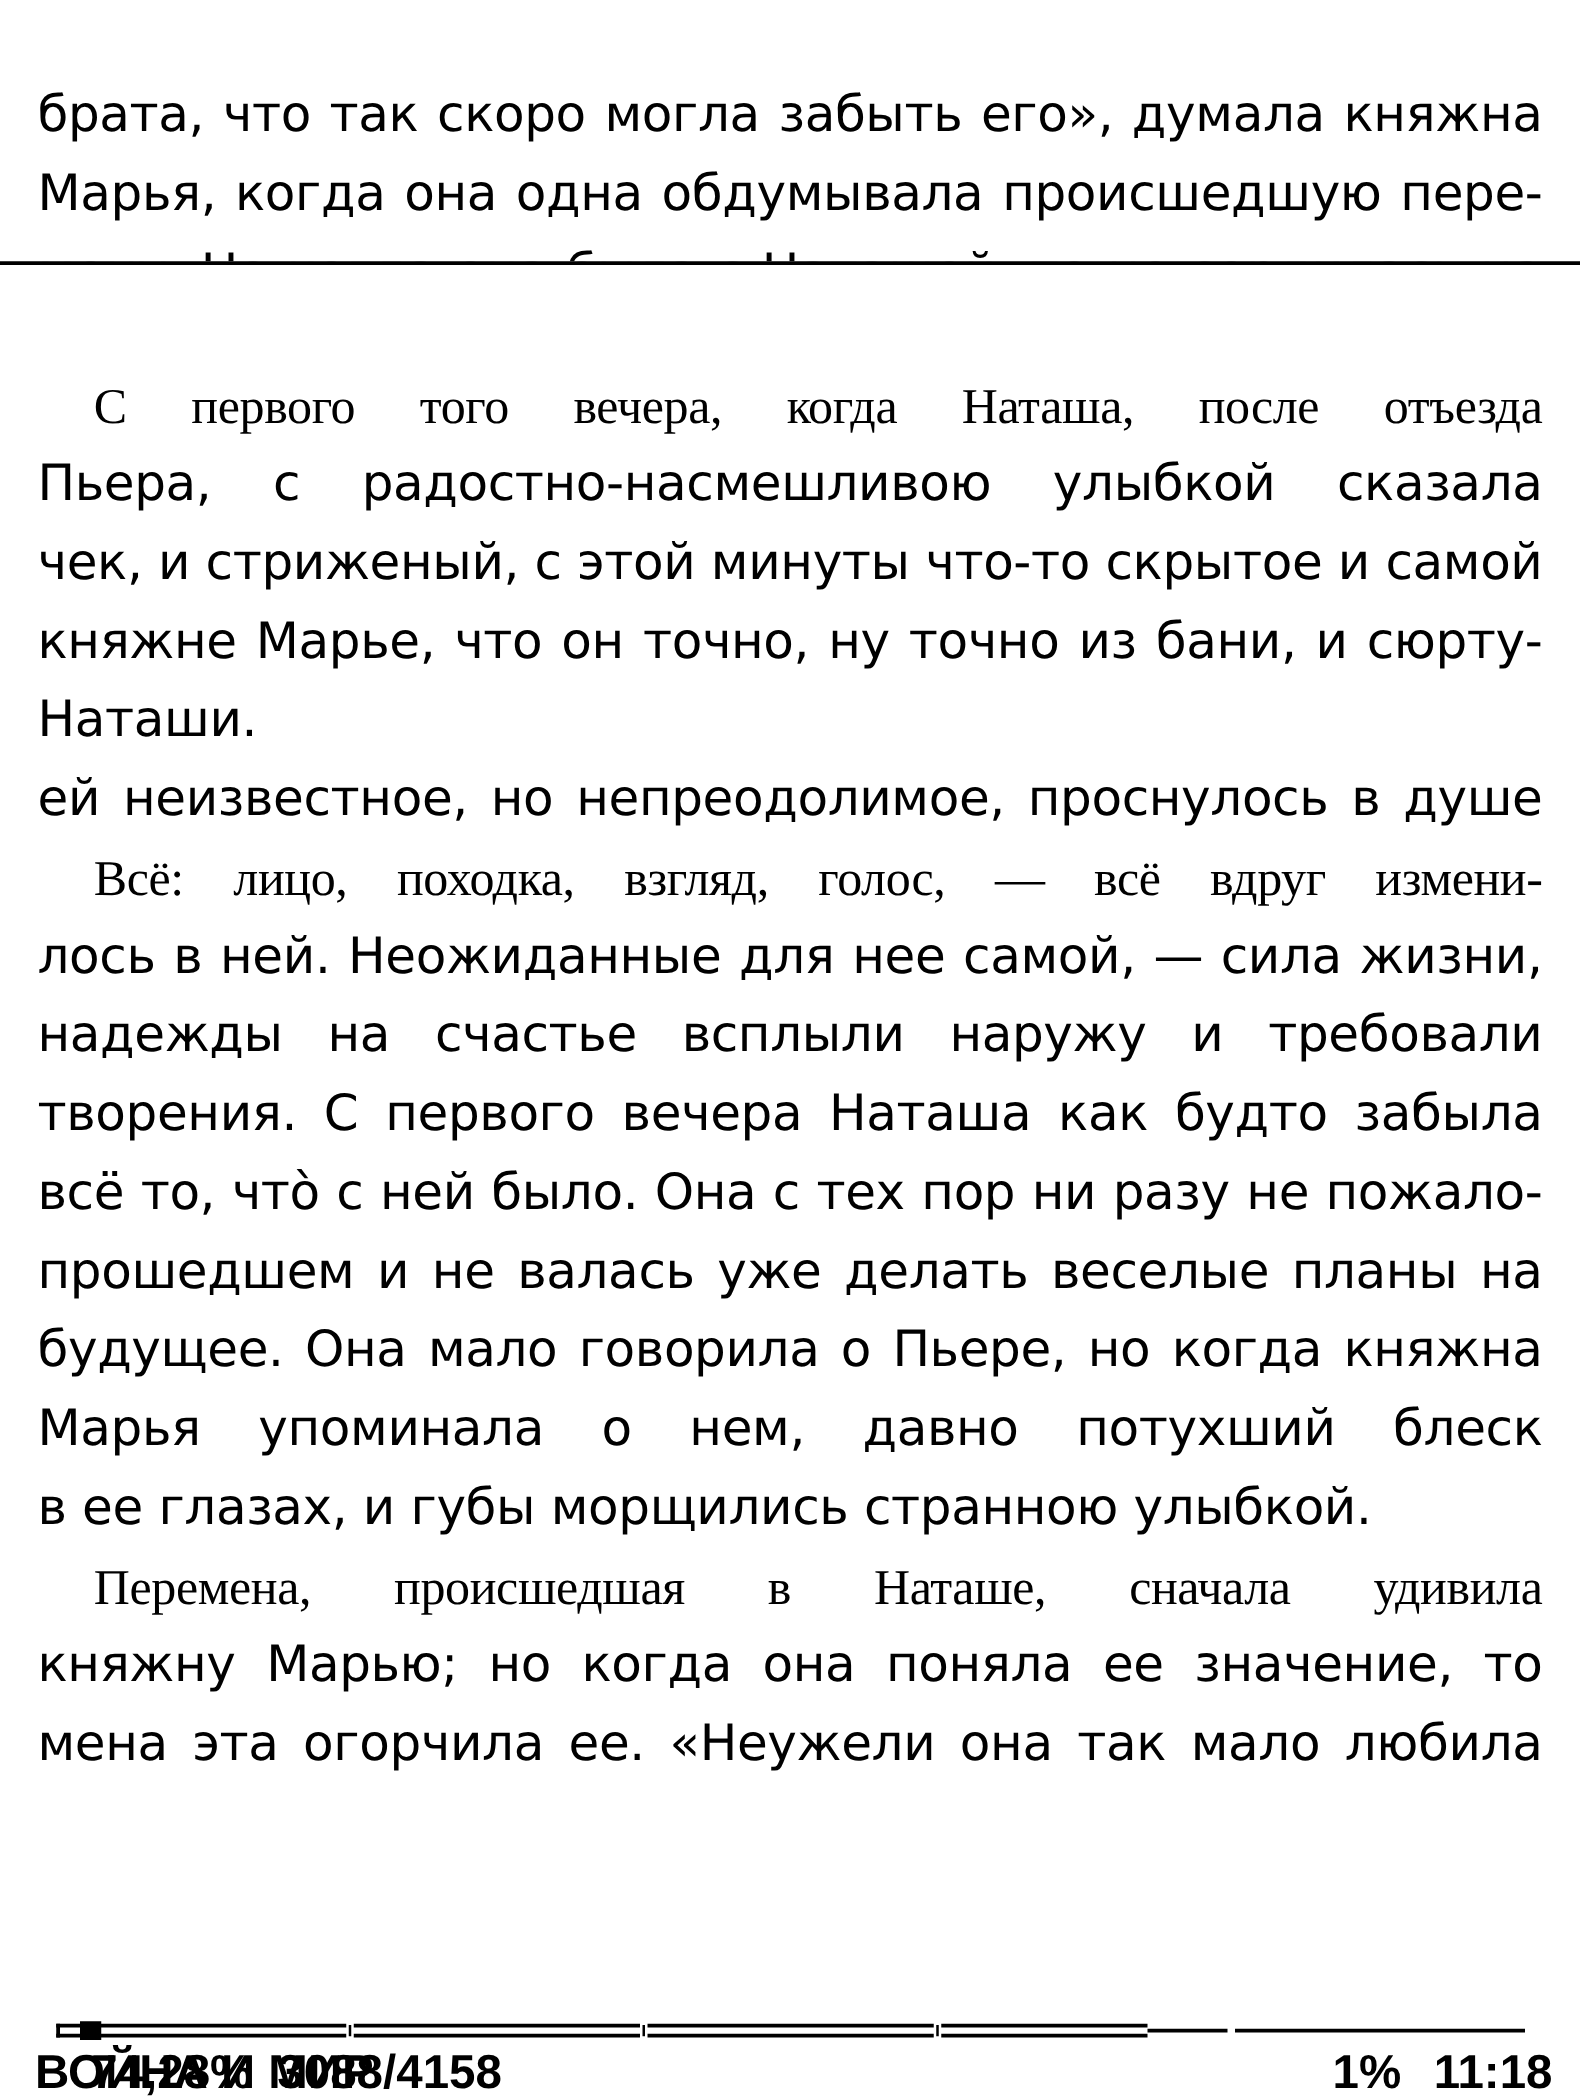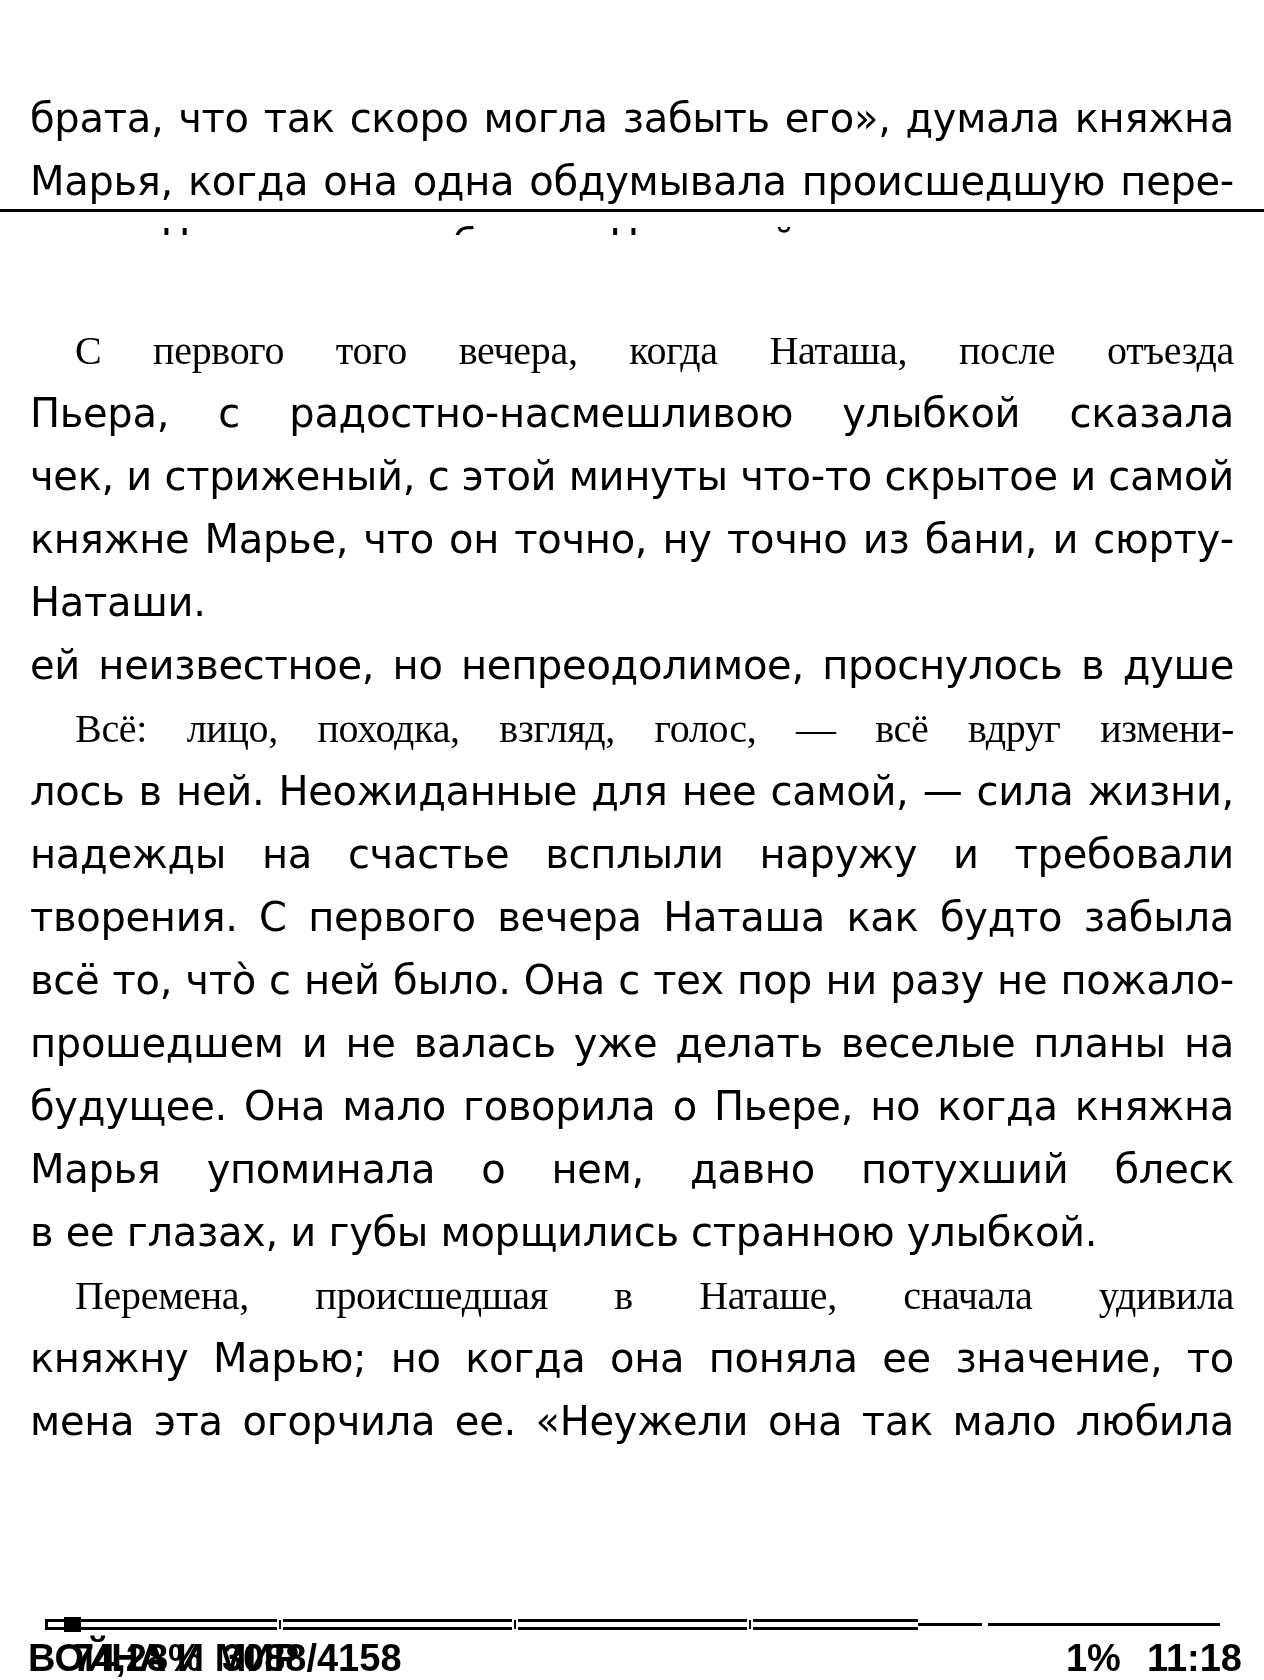--- a/index.html
+++ b/index.html
@@ -19,7 +19,7 @@
   }
   .line.indent { text-indent:45px;font-family:Liberation Serif, serif; }
   .line.lastleft { text-align-last:left; }
-  #para-top { margin-top:87px; }
+  #para-top { margin-top:61px; }
   .clipwrap { position:relative; height:106px; }
   .clipbox { position:absolute; top:0; left:0; right:0; height:22px; overflow:hidden; }
   .artifact {

